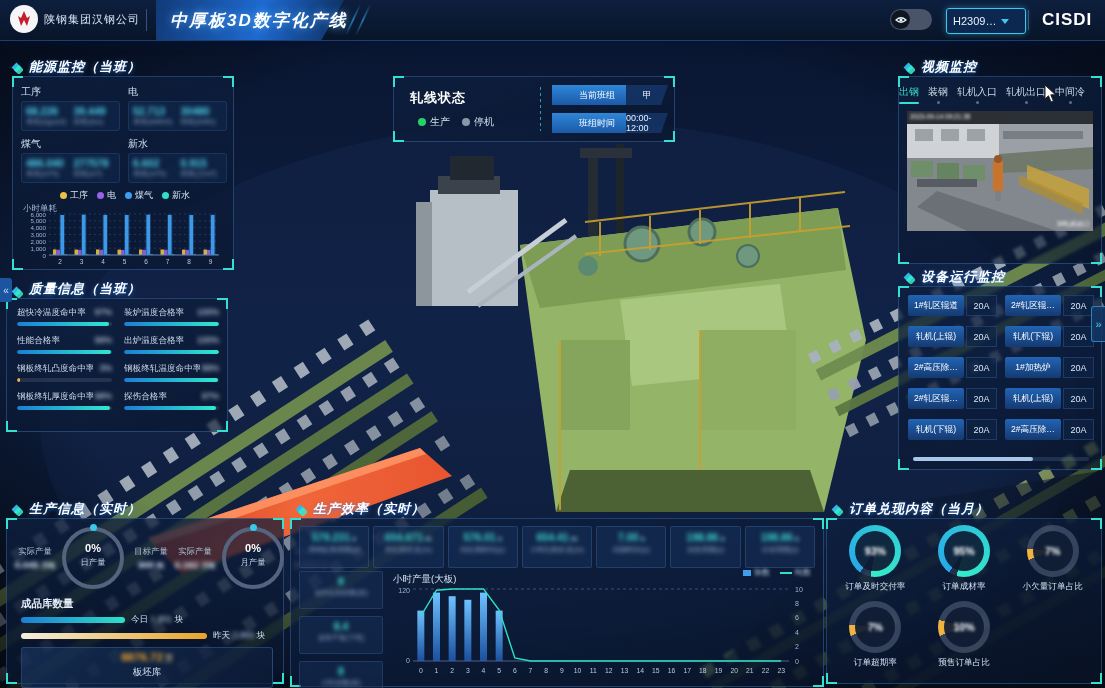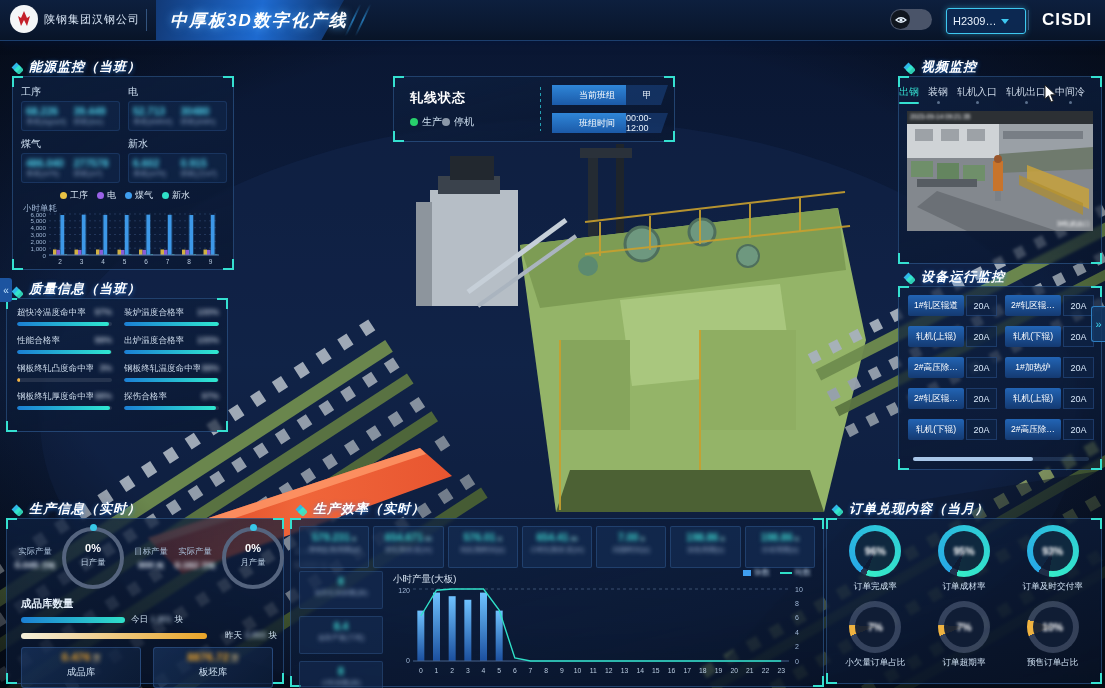--- a/index.html
+++ b/index.html
@@ -65,7 +65,7 @@
 
   
   .ls-title{position:absolute;left:16px;top:12px;font-size:13px;font-weight:800;color:#fff;letter-spacing:1px;}
-  .ls-legend{position:absolute;left:16px;top:38px;display:flex;}
+  .ls-legend{position:absolute;left:24px;top:38px;display:flex;gap:12px;}
   .ls-li{display:flex;align-items:center;gap:4px;font-size:10px;color:#cfe0f0;}
   .ls-dot{width:8px;height:8px;border-radius:50%;}
   .ls-sep{position:absolute;left:146px;top:10px;width:1px;height:44px;background:repeating-linear-gradient(180deg,#2fd8e8 0 3px,transparent 3px 6px);opacity:.7;}

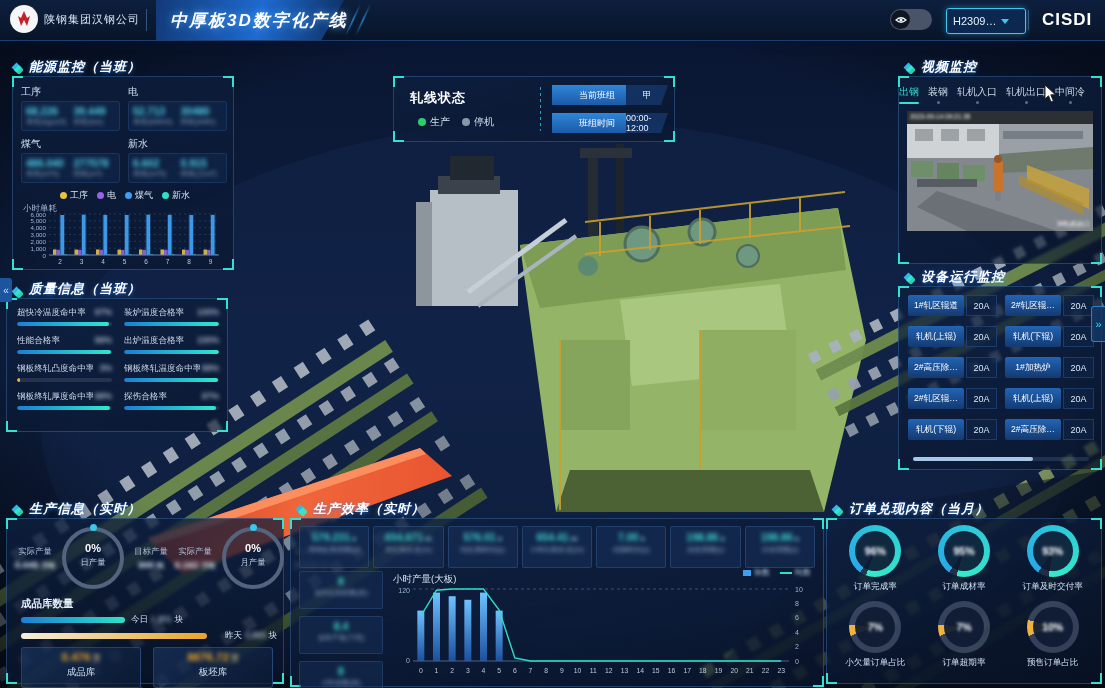--- a/index.html
+++ b/index.html
@@ -814,12 +814,6 @@
   <section class="box" style="left:826px;top:518px;width:274px;height:164px;"><i class="cc"></i>
     <div class="ord-grid" id="ord-grid">
         <div class="gauge">
-          <div class="donut" style="background: conic-gradient(from 215deg, rgb(39, 168, 232), rgb(53, 236, 200) 96%, rgba(130, 150, 180, 0.18) 96%, rgba(130, 150, 180, 0.18) 100%);">
-            <div class="p bl1">96%</div>
-          </div>
-          <div class="l">订单完成率</div>
-        </div>
-        <div class="gauge">
           <div class="donut" style="background: conic-gradient(from 215deg, rgb(39, 168, 232), rgb(53, 236, 200) 95%, rgba(130, 150, 180, 0.18) 95%, rgba(130, 150, 180, 0.18) 100%);">
             <div class="p bl1">95%</div>
           </div>

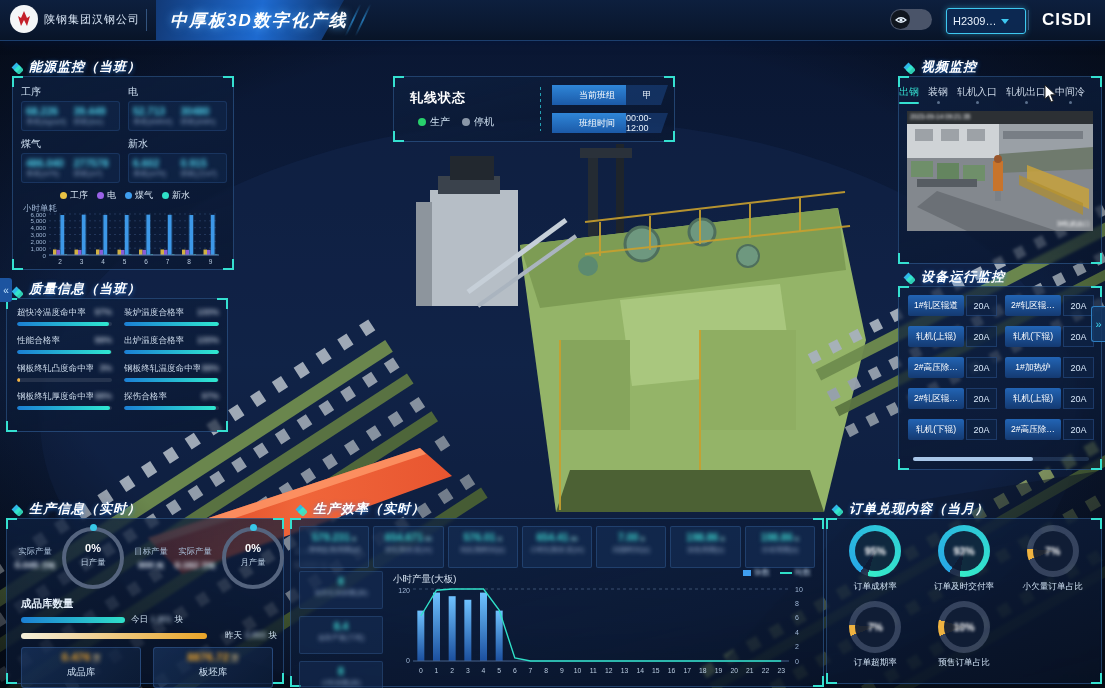--- a/index.html
+++ b/index.html
@@ -814,16 +814,16 @@
   <section class="box" style="left:826px;top:518px;width:274px;height:164px;"><i class="cc"></i>
     <div class="ord-grid" id="ord-grid">
         <div class="gauge">
+          <div class="donut" style="background: conic-gradient(from 215deg, rgb(39, 168, 232), rgb(53, 236, 200) 93%, rgba(130, 150, 180, 0.18) 93%, rgba(130, 150, 180, 0.18) 100%);">
+            <div class="p bl1">93%</div>
+          </div>
+          <div class="l">订单及时交付率</div>
+        </div>
+        <div class="gauge">
           <div class="donut" style="background: conic-gradient(from 215deg, rgb(39, 168, 232), rgb(53, 236, 200) 95%, rgba(130, 150, 180, 0.18) 95%, rgba(130, 150, 180, 0.18) 100%);">
             <div class="p bl1">95%</div>
           </div>
           <div class="l">订单成材率</div>
-        </div>
-        <div class="gauge">
-          <div class="donut" style="background: conic-gradient(from 215deg, rgb(39, 168, 232), rgb(53, 236, 200) 93%, rgba(130, 150, 180, 0.18) 93%, rgba(130, 150, 180, 0.18) 100%);">
-            <div class="p bl1">93%</div>
-          </div>
-          <div class="l">订单及时交付率</div>
         </div>
         <div class="gauge">
           <div class="donut" style="background: conic-gradient(from 250deg, rgb(240, 179, 64) 0deg, rgb(240, 179, 64) 7%, rgba(118, 132, 160, 0.4) 7%, rgba(118, 132, 160, 0.4) 100%);">

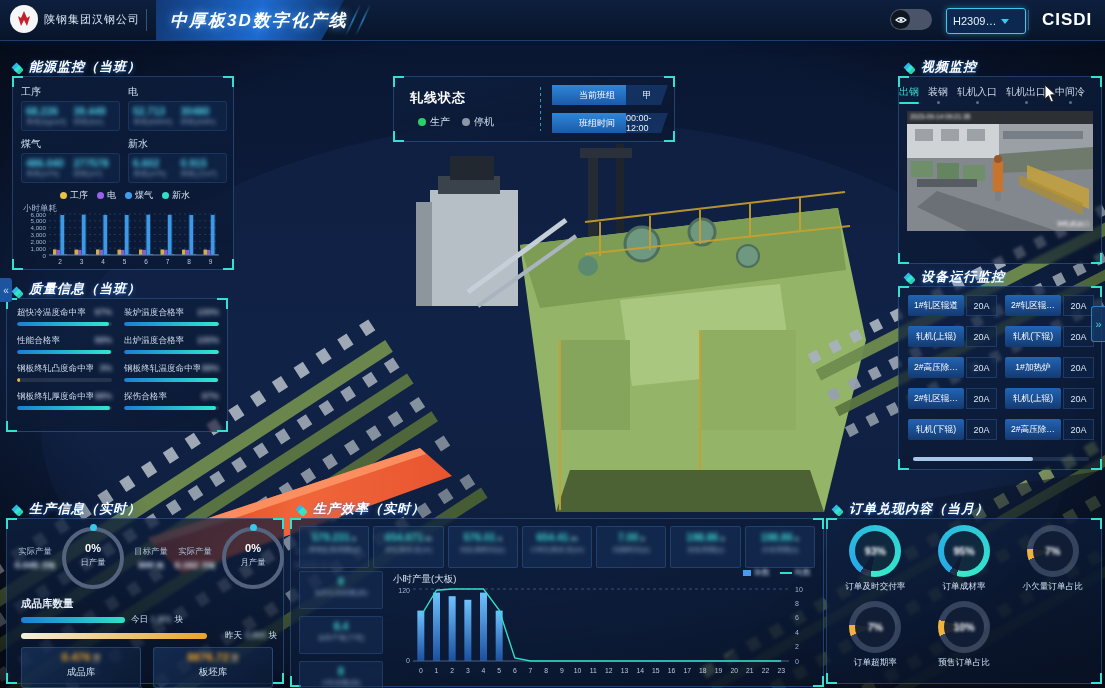--- a/index.html
+++ b/index.html
@@ -659,7 +659,7 @@
     <div class="pr-bar" style="left:14px;top:98px;width:104px;background:linear-gradient(90deg,#1b7fd4,#2fe0c8);"></div>
     <div class="pr-barlab" style="left:124px;top:95px;"><span>今日</span> <span class="bl">1,801</span> <span>块</span></div>
     <div class="pr-bar" style="left:14px;top:114px;width:186px;background:linear-gradient(90deg,#f4efdc,#e8a428);"></div>
-    <div class="pr-barlab" style="left:218px;top:111px;"><span>昨天</span> <span class="bl">3,893</span> <span>块</span></div>
+    <div class="pr-barlab" style="left:206px;top:111px;"><span>昨天</span> <span class="bl">3,893</span> <span>块</span></div>
     <div class="pr-stores">
       <div class="pr-store">
         <div class="v bl"><span>0.476</span><em>万</em></div>

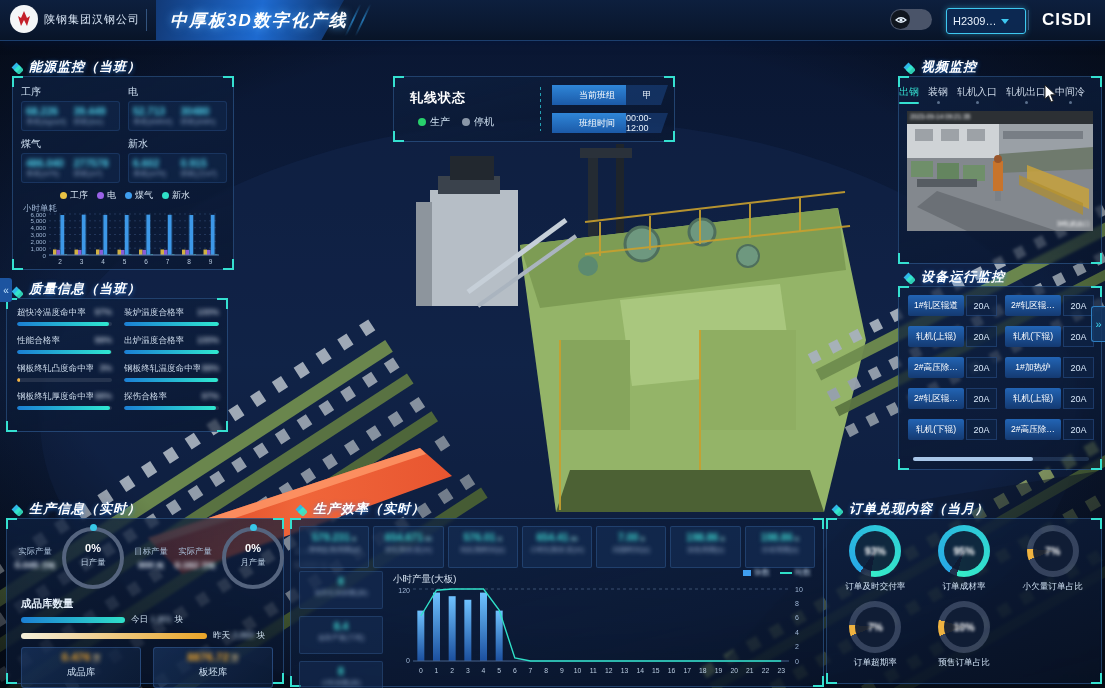--- a/index.html
+++ b/index.html
@@ -661,10 +661,6 @@
     <div class="pr-bar" style="left:14px;top:114px;width:186px;background:linear-gradient(90deg,#f4efdc,#e8a428);"></div>
     <div class="pr-barlab" style="left:206px;top:111px;"><span>昨天</span> <span class="bl">3,893</span> <span>块</span></div>
     <div class="pr-stores">
-      <div class="pr-store">
-        <div class="v bl"><span>0.476</span><em>万</em></div>
-        <div class="l">成品库</div>
-      </div>
       <div class="pr-store">
         <div class="v bl"><span>8876.72</span><em>万</em></div>
         <div class="l">板坯库</div>

